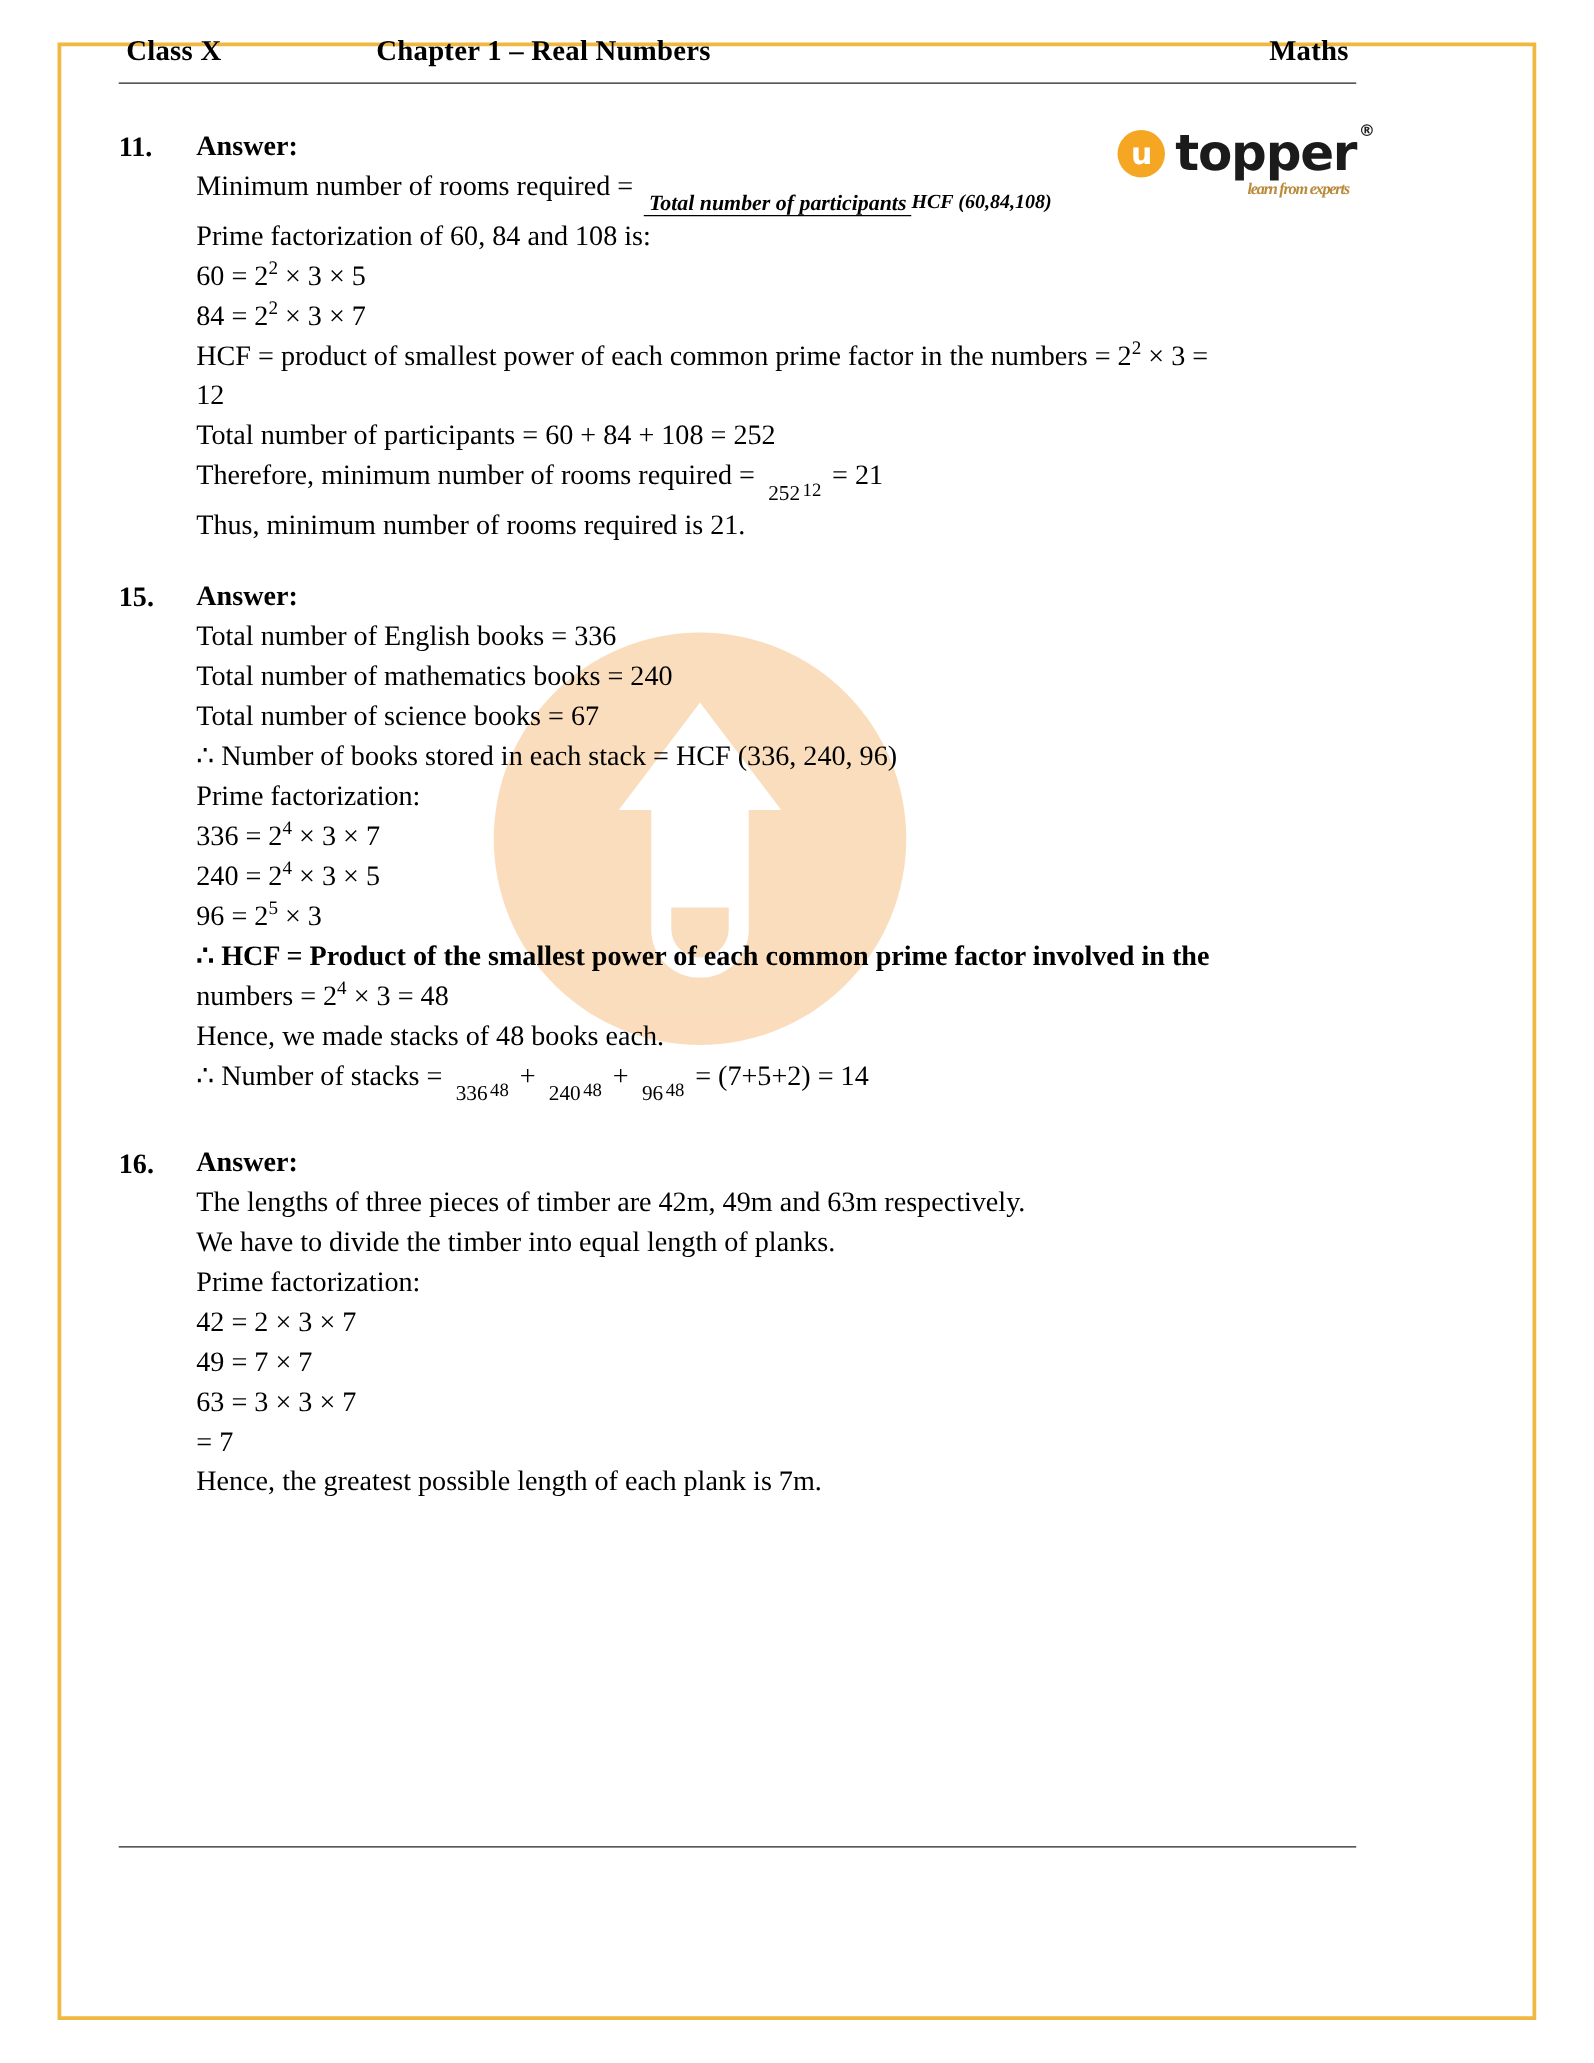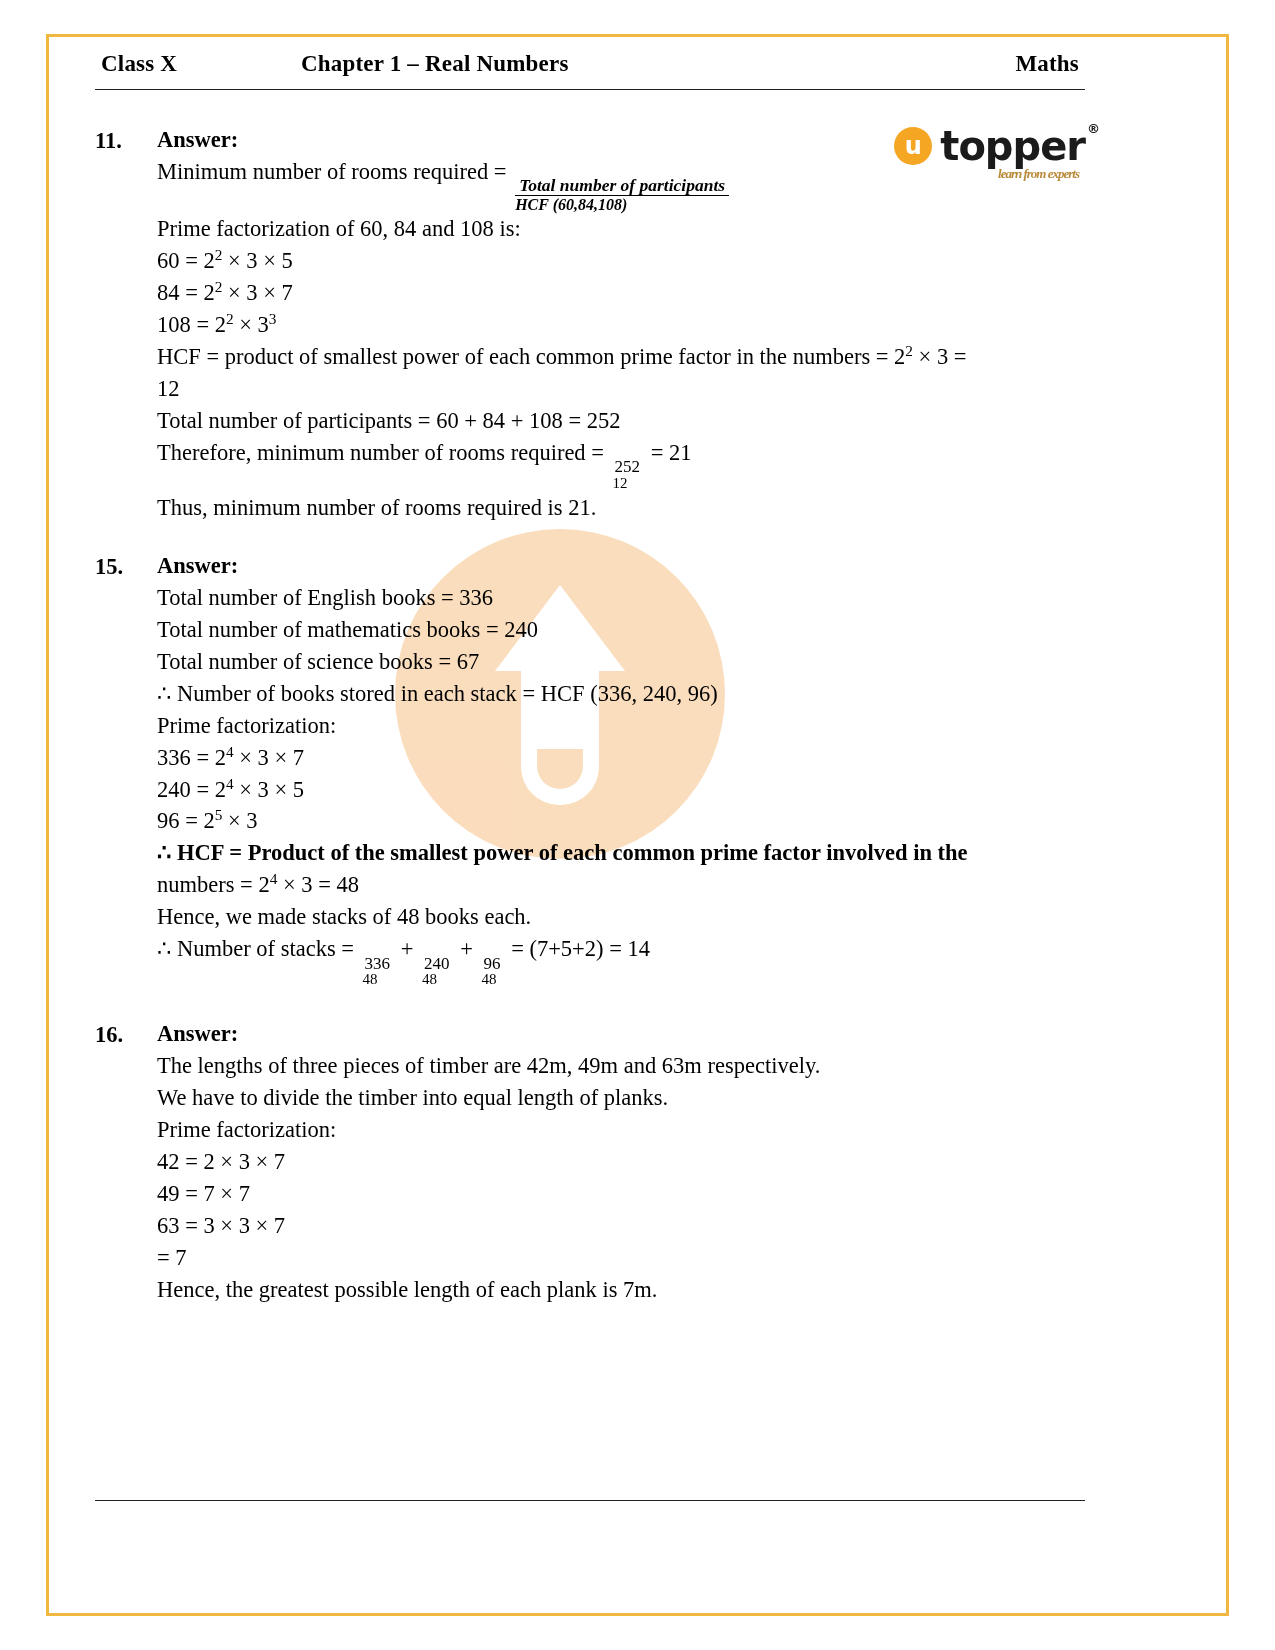--- a/index.html
+++ b/index.html
@@ -28,7 +28,6 @@
     top: 28px;
     width: 990px;
     height: 1510px;
-    margin-top: 23px;
   }
 
   

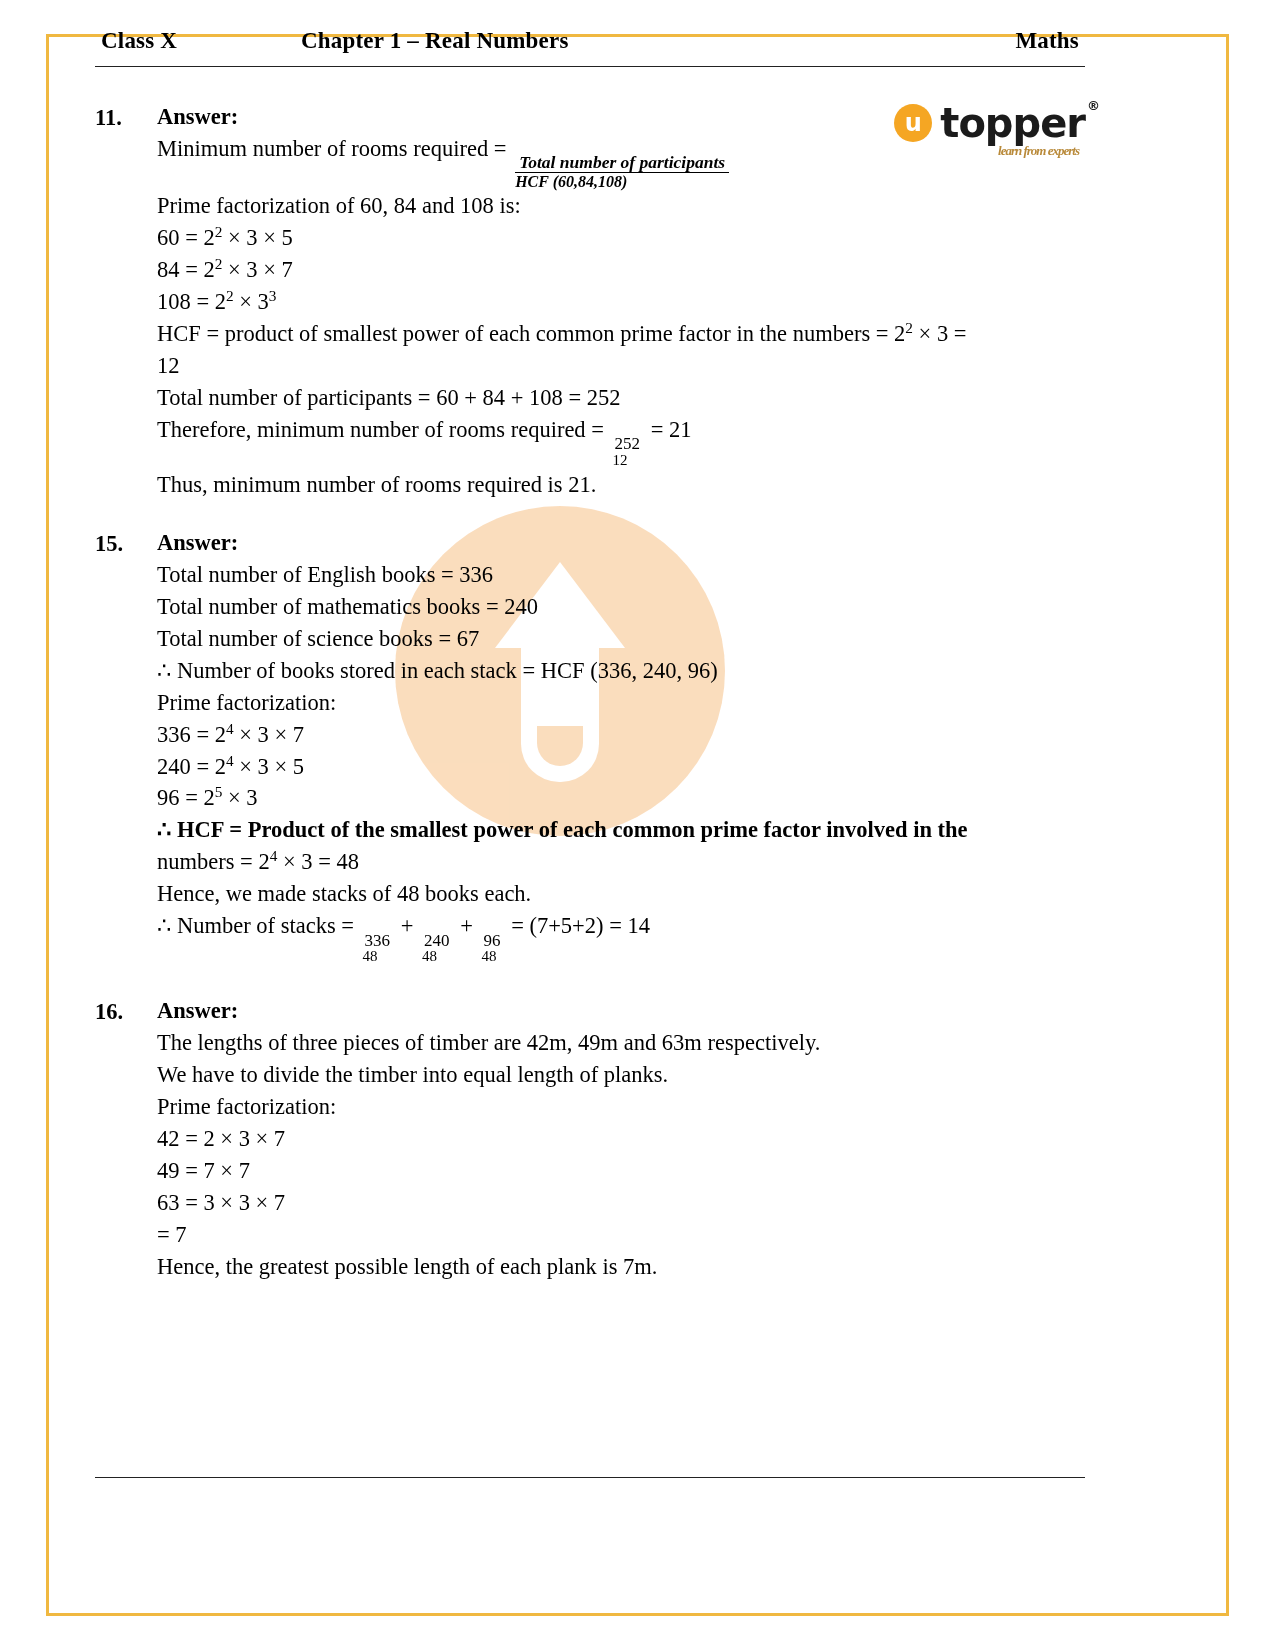--- a/index.html
+++ b/index.html
@@ -171,8 +171,9 @@
   
   .frac {
     display: inline-flex;
-    flex-direction: column;
+    flex-direction: row;
     vertical-align: -0.55em;
+    text-align: center;
     margin: 0 3px;
     line-height: 1.05;
   }

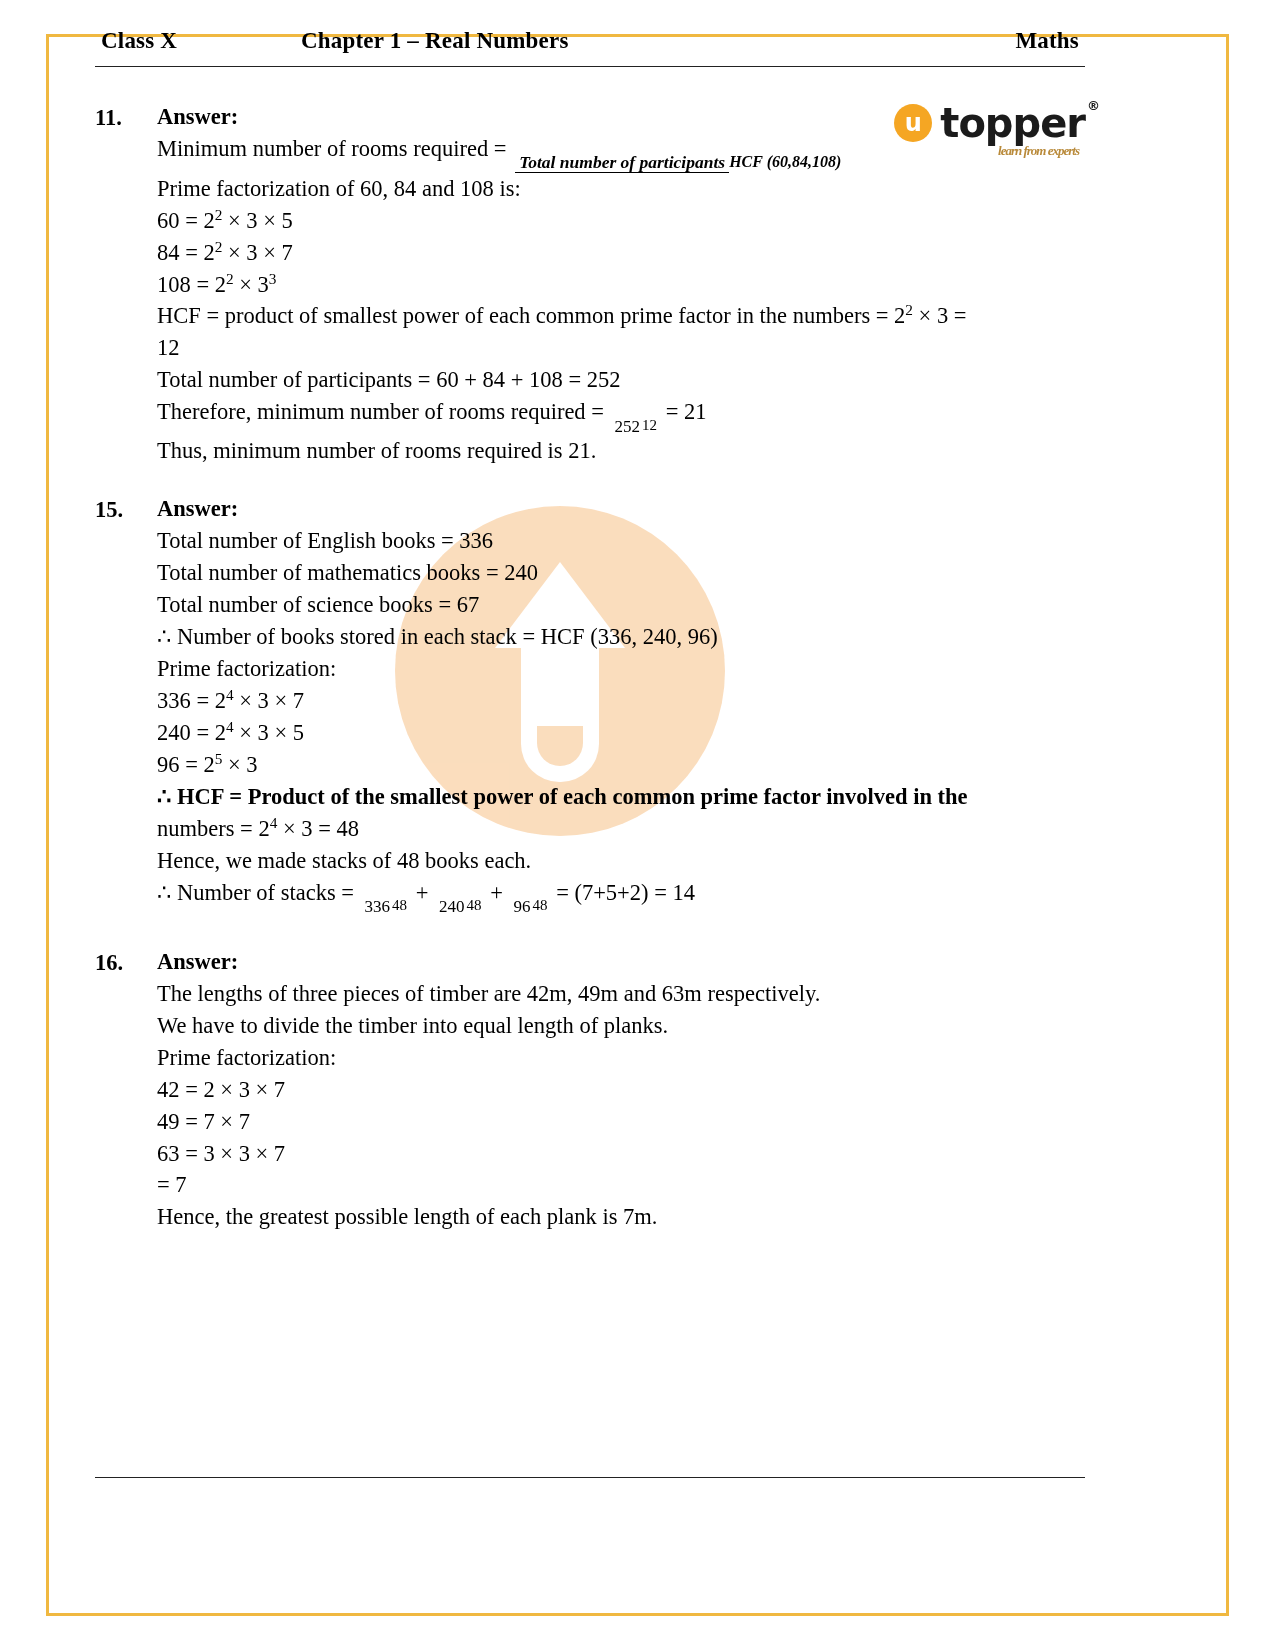--- a/index.html
+++ b/index.html
@@ -246,9 +246,6 @@
         <div class="line">
           <span>84 = 2</span><sup>2</sup><span> × 3 × 7</span>
         </div>
-        <div class="line">
-          <span>108 = 2</span><sup>2</sup><span> × 3</span><sup>3</sup>
-        </div>
         <div class="line wrap">
           <span>HCF = product of smallest power of each common prime factor in the numbers = 2</span><sup>2</sup><span> × 3 =</span>
         </div>

